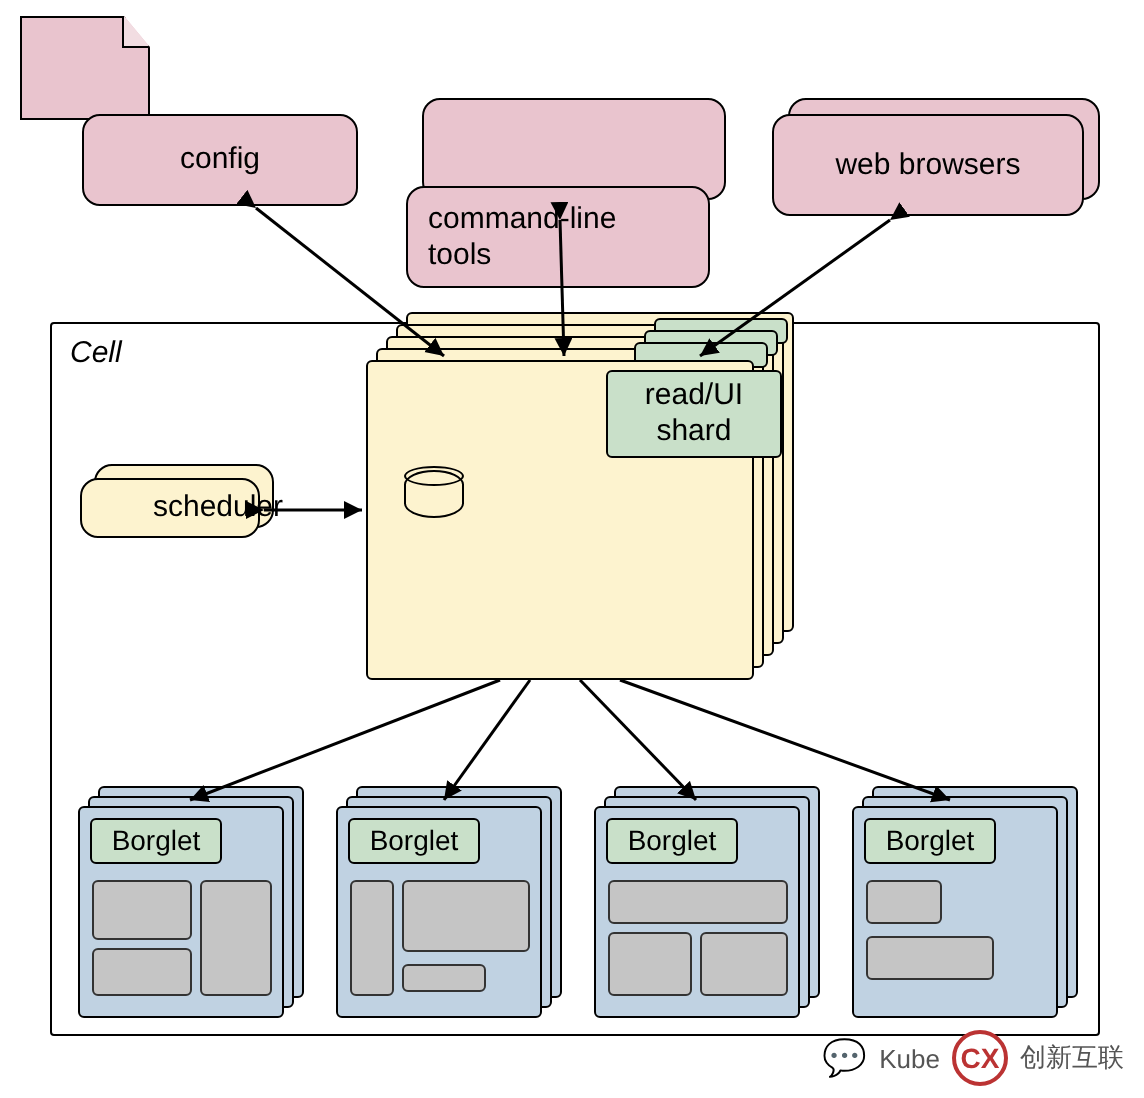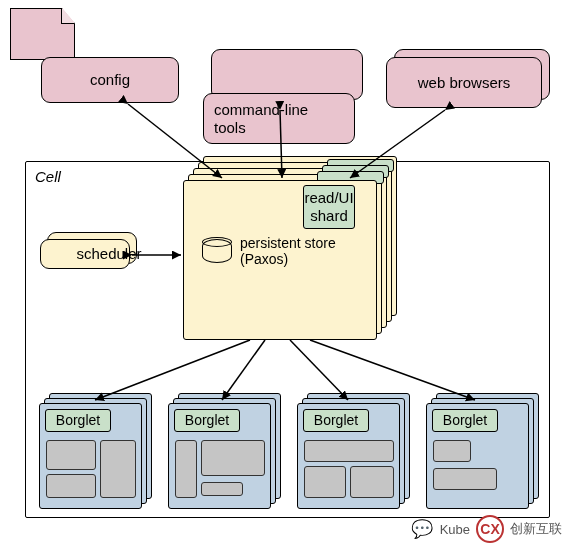--- a/index.html
+++ b/index.html
@@ -94,7 +94,7 @@
 
 <div class="yellow" style="position:absolute;left:183px;top:180px;width:194px;height:160px;border:1.5px solid #000;border-radius:3px;">
 
-  <div class="box green" style="left:119px;top:4px;width:52px;height:44px;border-radius:3px;">
+  <div class="box green" style="left:119px;top:4px;width:88px;height:44px;border-radius:3px;">
     <span style="white-space:pre-line;">read/UI
 shard</span>
   </div>

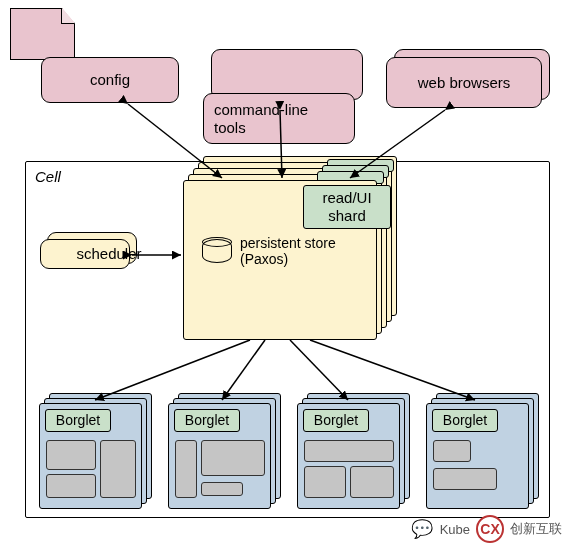--- a/index.html
+++ b/index.html
@@ -103,8 +103,6 @@
     <span style="display:inline-block;width:30px;height:24px;border:1.5px solid #000;border-radius:50%/30%;position:relative;background:#fdf3cf;">
       <span style="position:absolute;left:-1.5px;top:-3px;width:30px;height:10px;border:1.5px solid #000;border-radius:50%;"></span>
     </span>
-    <span style="white-space:pre-line;text-align:left;font-size:14px;">persistent store
-(Paxos)</span>
   </div>
 
 </div>

